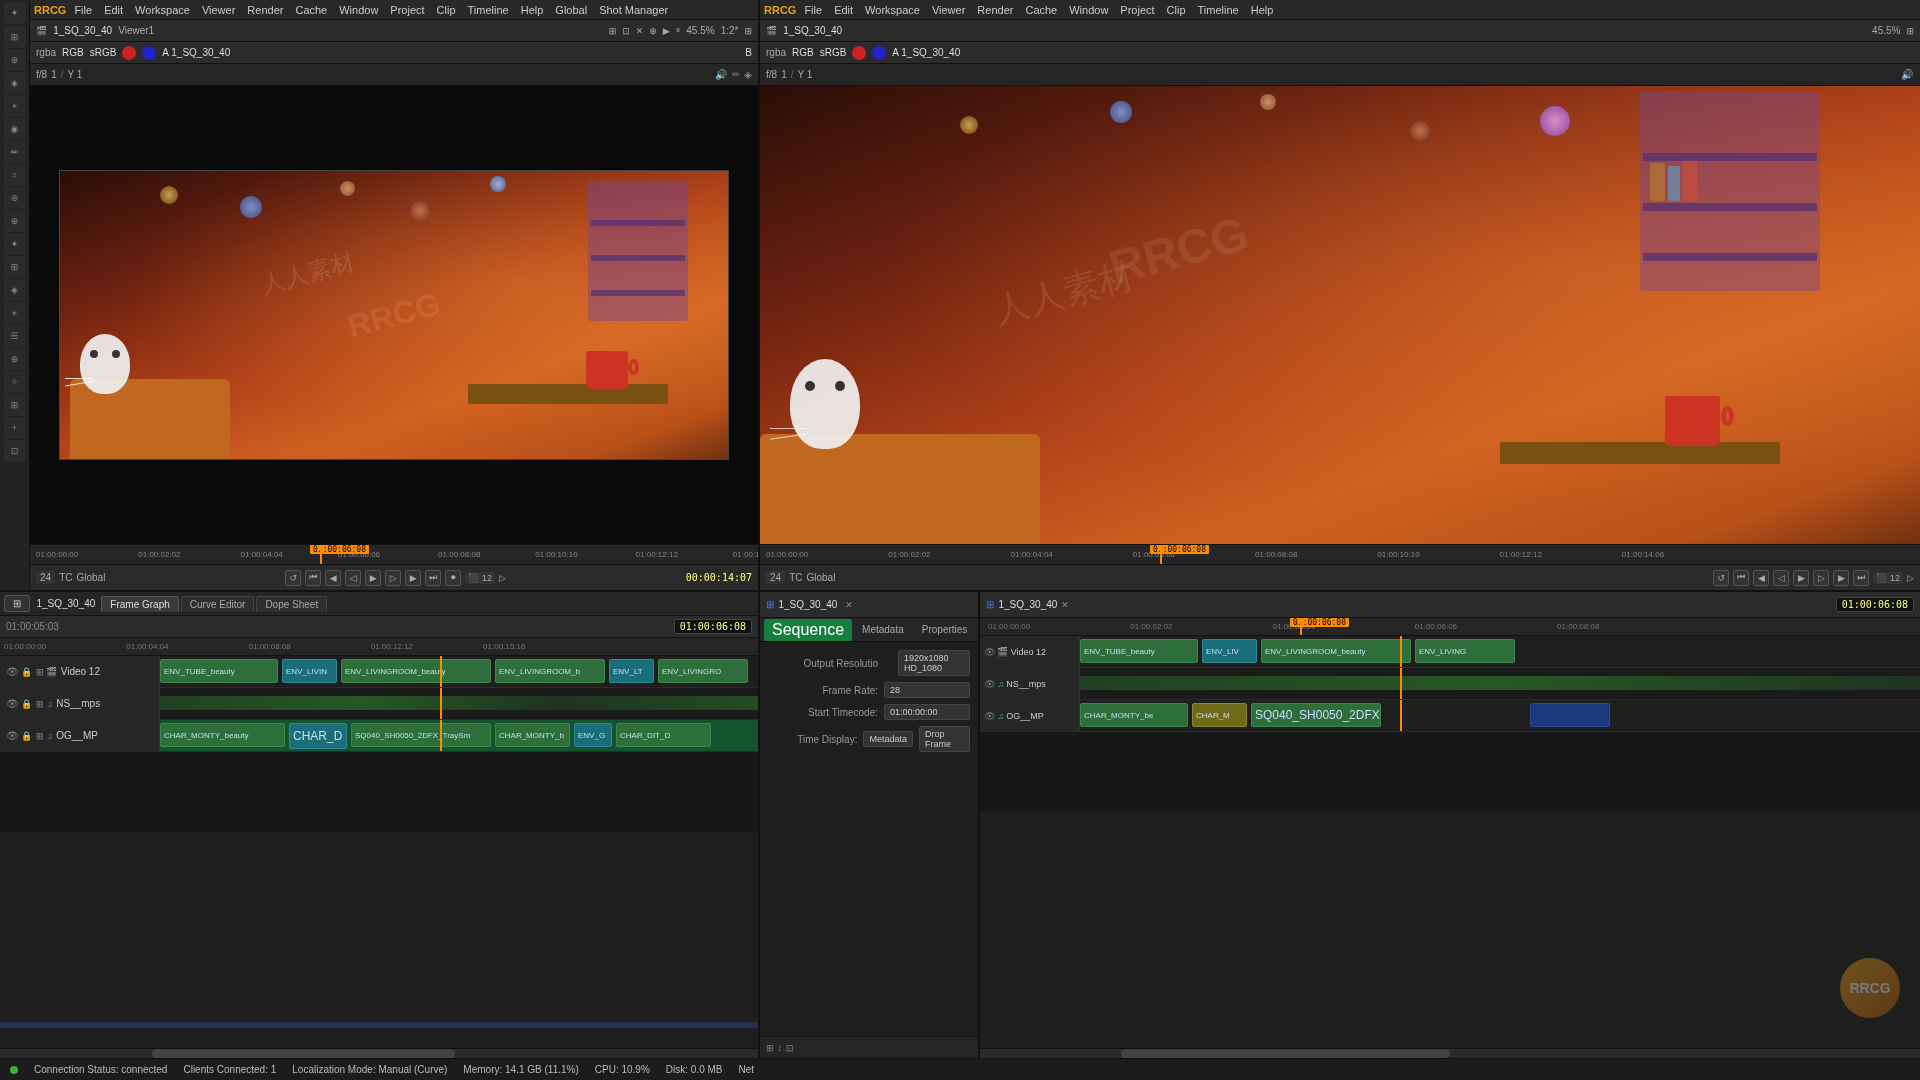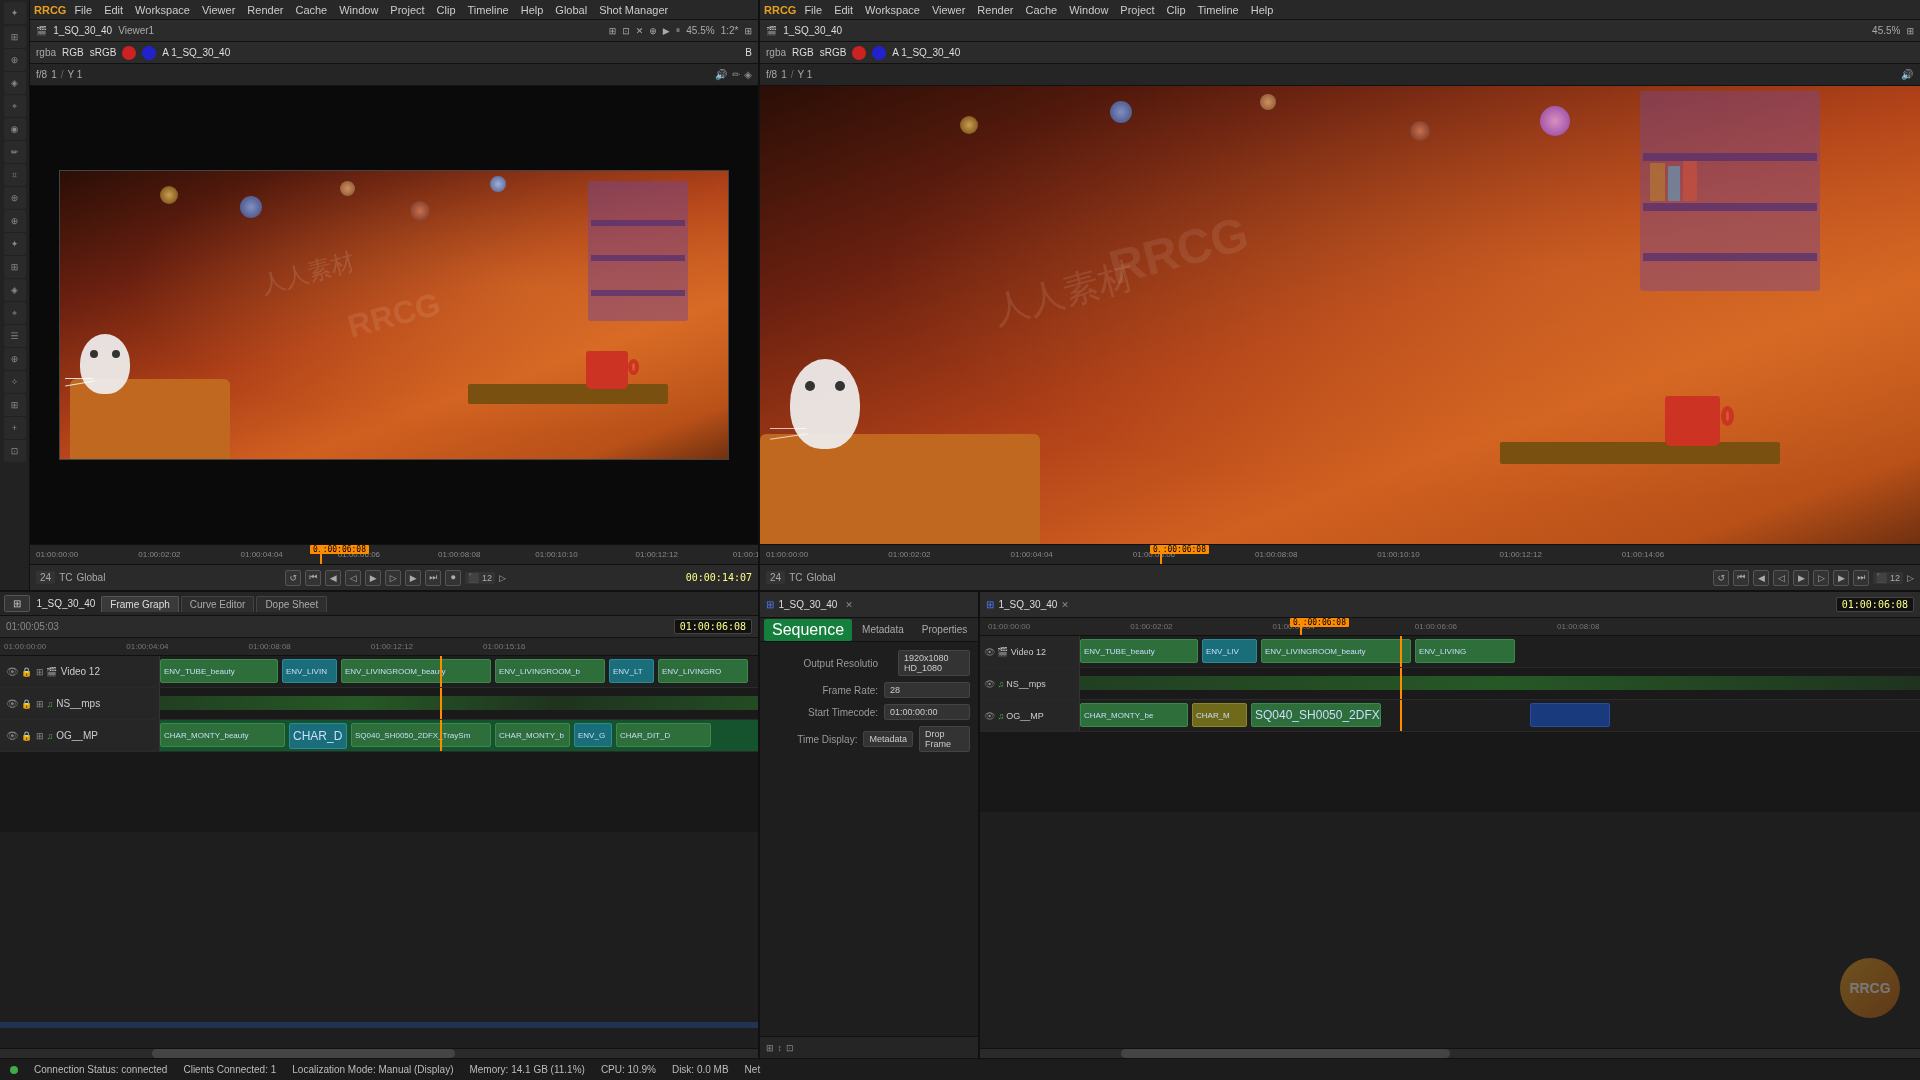--- a/index.html
+++ b/index.html
@@ -535,7 +535,7 @@
     <div style="width:8px;height:8px;border-radius:50%;background:#44aa44;"></div>
     <span>Connection Status: connected</span>
     <span>Clients Connected: 1</span>
-    <span>Localization Mode: Manual (Display)</span>
+    <span>Localization Mode: Manual (Curve)</span>
     <span>Memory: 14.1 GB (11.1%)</span>
     <span>CPU: 10.9%</span>
     <span>Disk: 0.0 MB</span>

